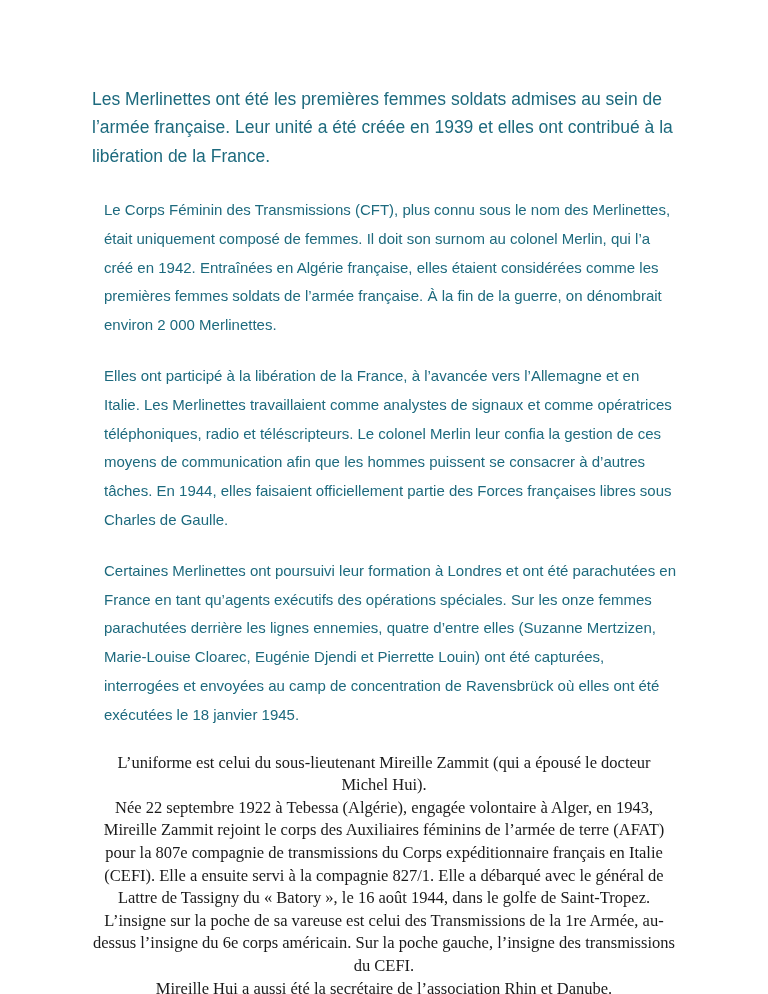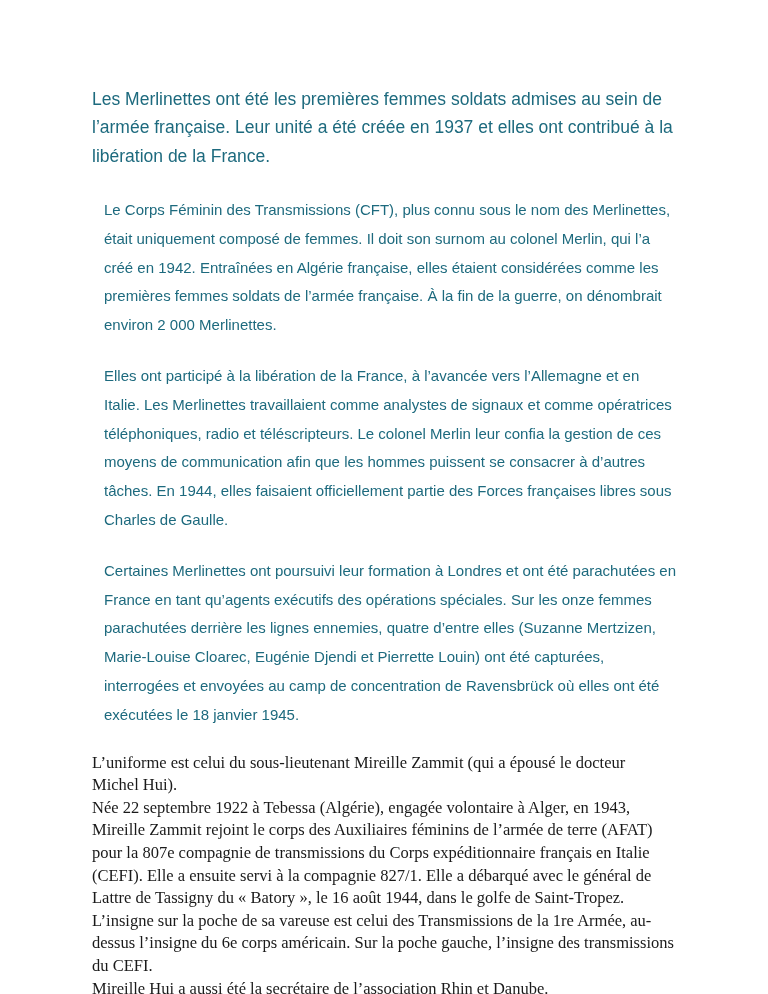--- a/index.html
+++ b/index.html
@@ -49,7 +49,7 @@
 
 <div class="page">
 
-  <p class="lead">Les Merlinettes ont été les premières femmes soldats admises au sein de l’armée française. Leur unité a été créée en 1937 et elles ont contribué à la libération de la France.</p>
+  <p class="lead">Les Merlinettes ont été les premières femmes soldats admises au sein de l’armée française. Leur unité a été créée en 1939 et elles ont contribué à la libération de la France.</p>
 
   <p class="teal-para">Le Corps Féminin des Transmissions (CFT), plus connu sous le nom des Merlinettes, était uniquement composé de femmes. Il doit son surnom au colonel Merlin, qui l’a créé en 1942. Entraînées en Algérie française, elles étaient considérées comme les premières femmes soldats de l’armée française. À la fin de la guerre, on dénombrait environ 2 000 Merlinettes.</p>
 

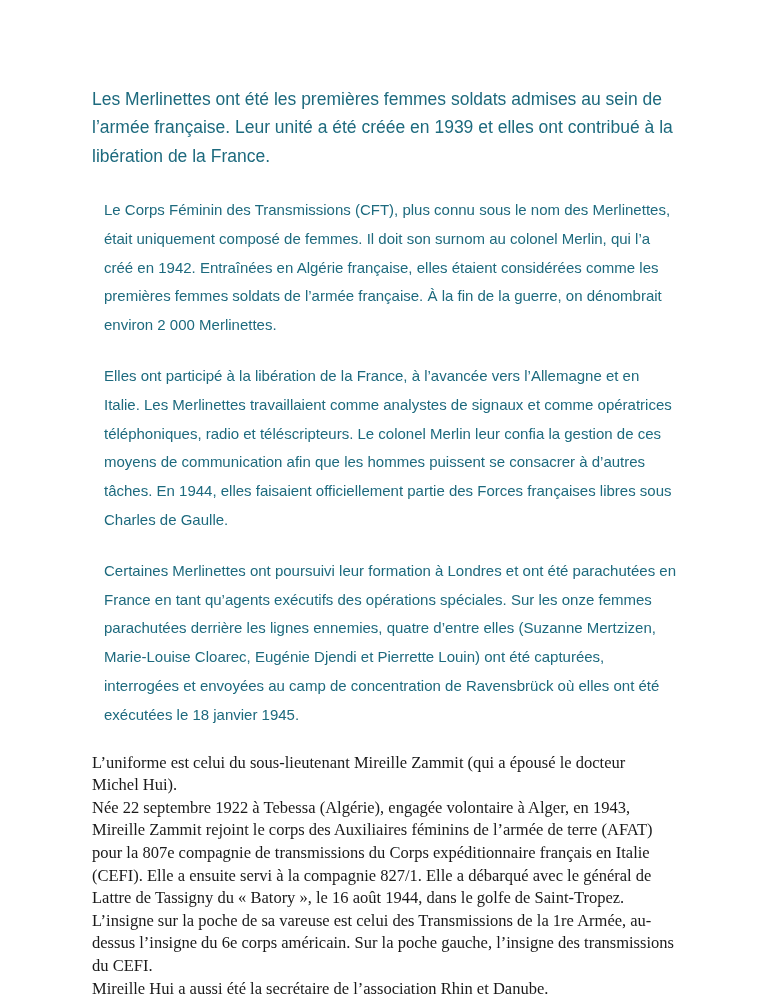--- a/index.html
+++ b/index.html
@@ -42,6 +42,7 @@
     font-size: 16.5px;
     line-height: 1.37;
     margin: 0;
+    text-align: center;
   }
 </style>
 </head>

